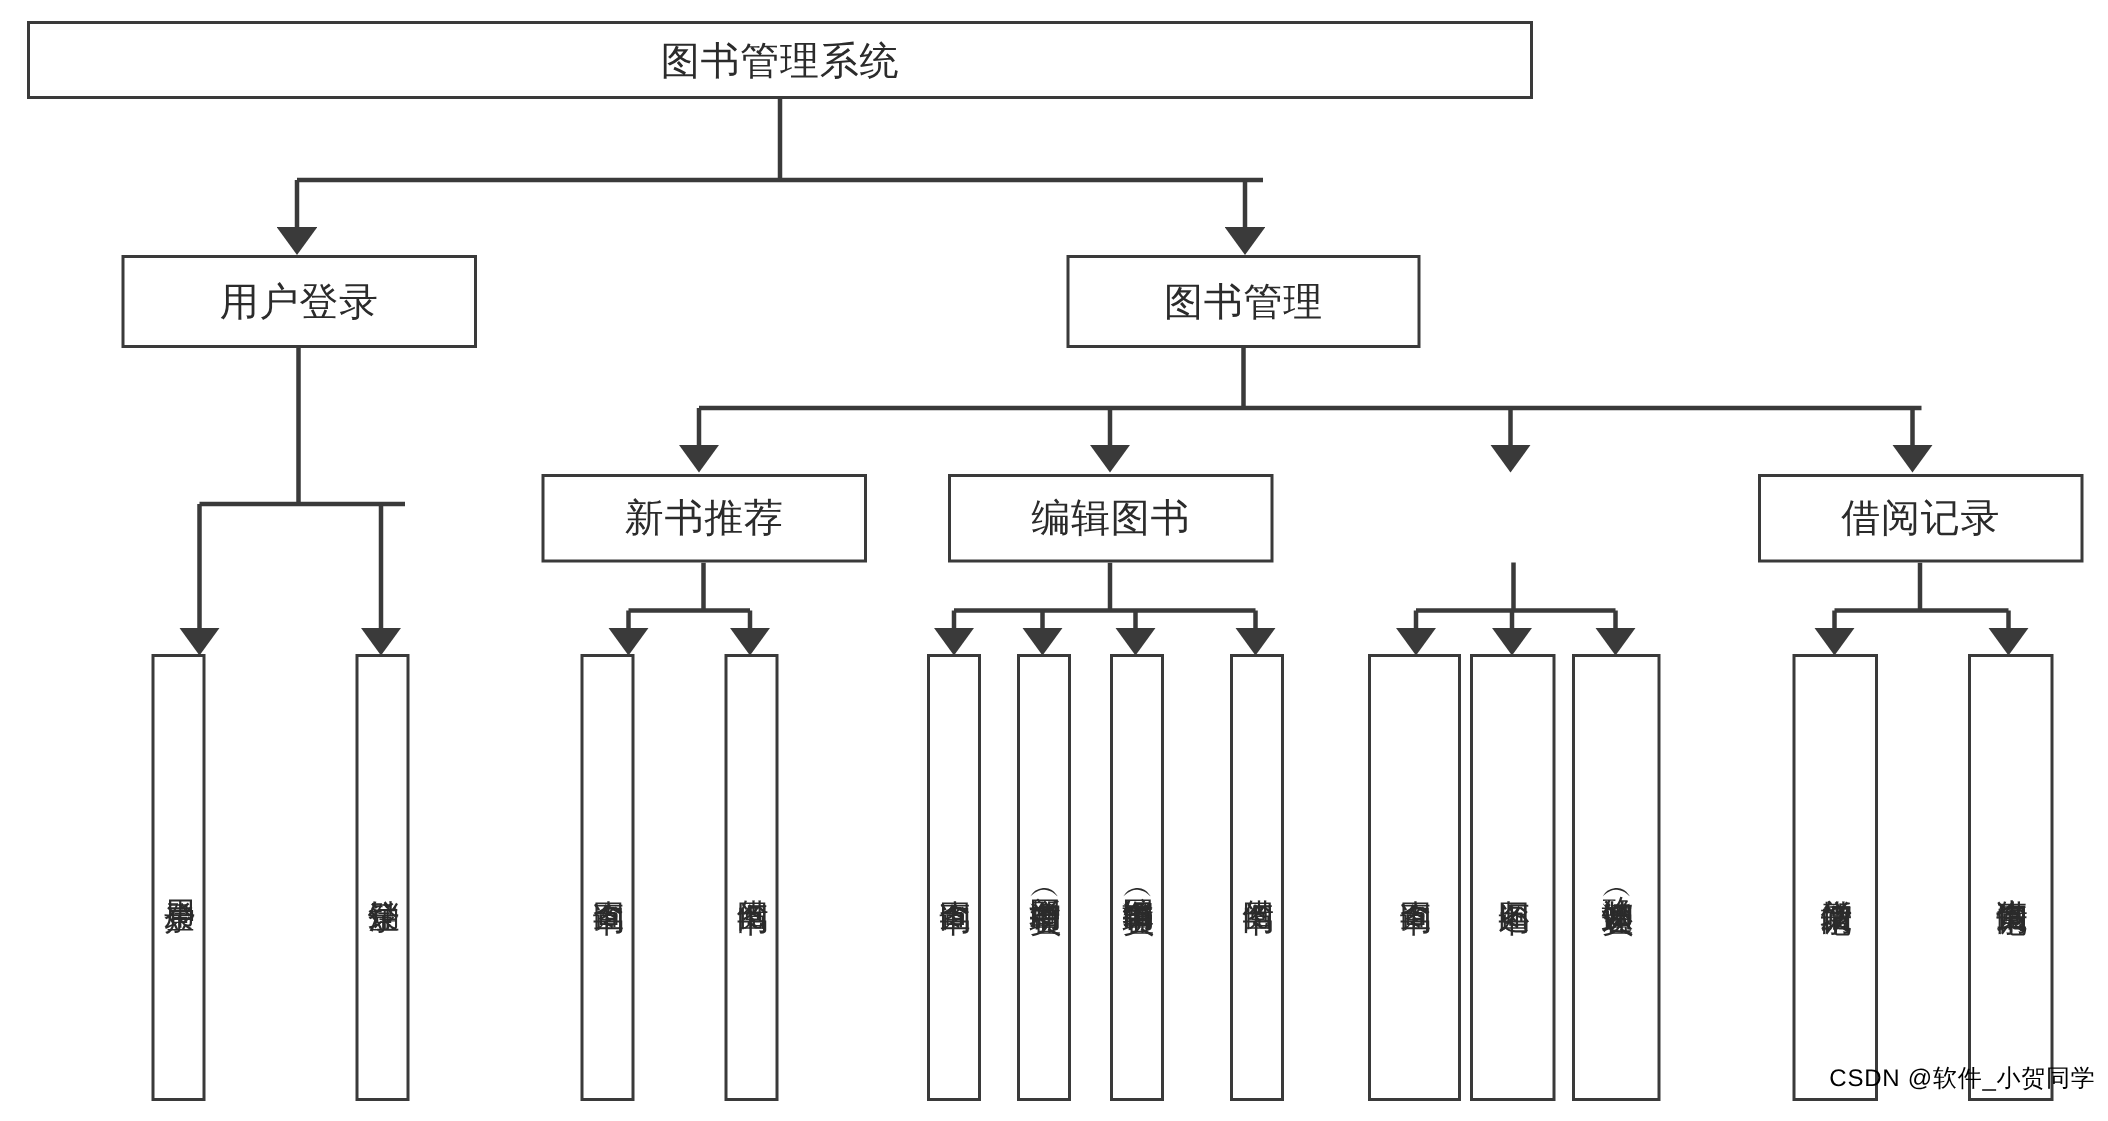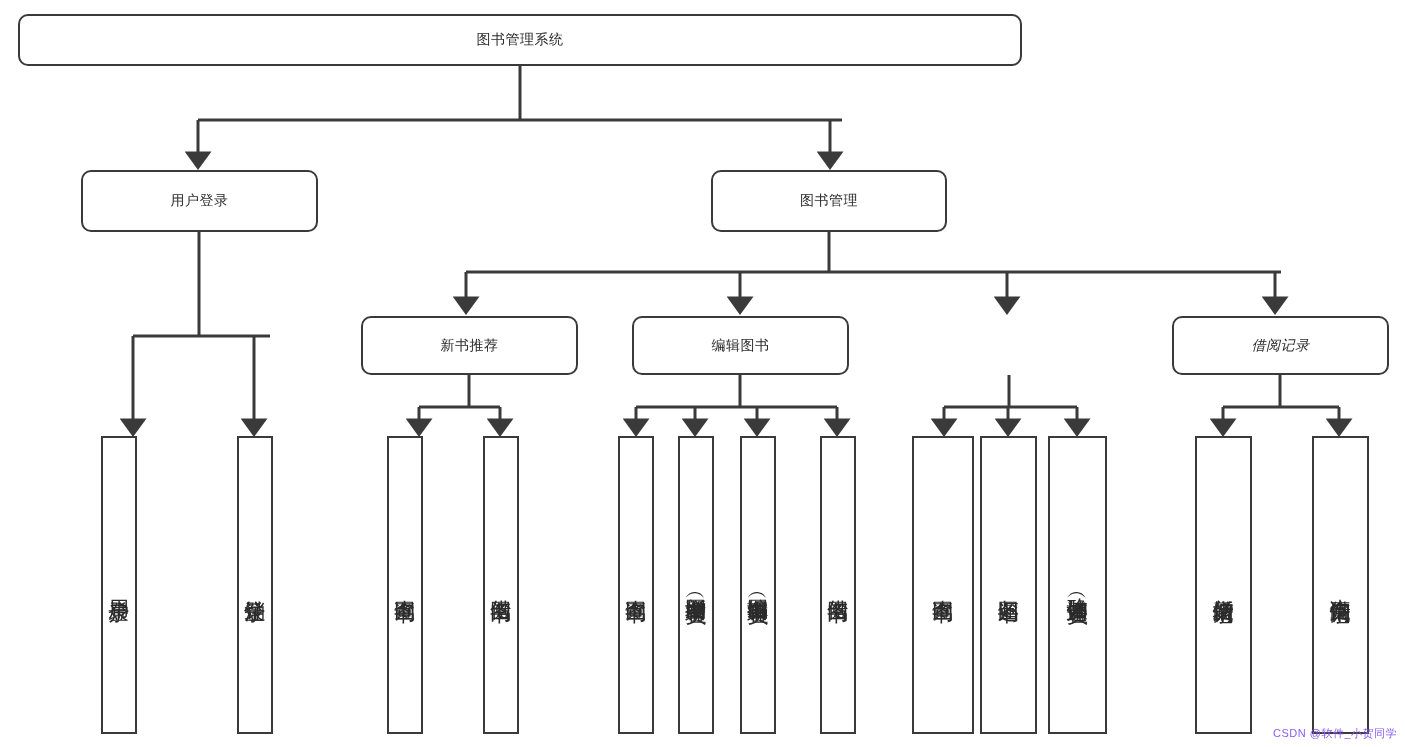--- a/index.html
+++ b/index.html
@@ -36,11 +36,10 @@
     z-index: 2;
   }
   .node-h {
-    font-size: 14px;
+    font-size: 26px;
     line-height: 1.1;
     letter-spacing: 0.5px;
     white-space: nowrap;
-    border-radius: 10px;
   }
   .node-v {
     writing-mode: vertical-rl;

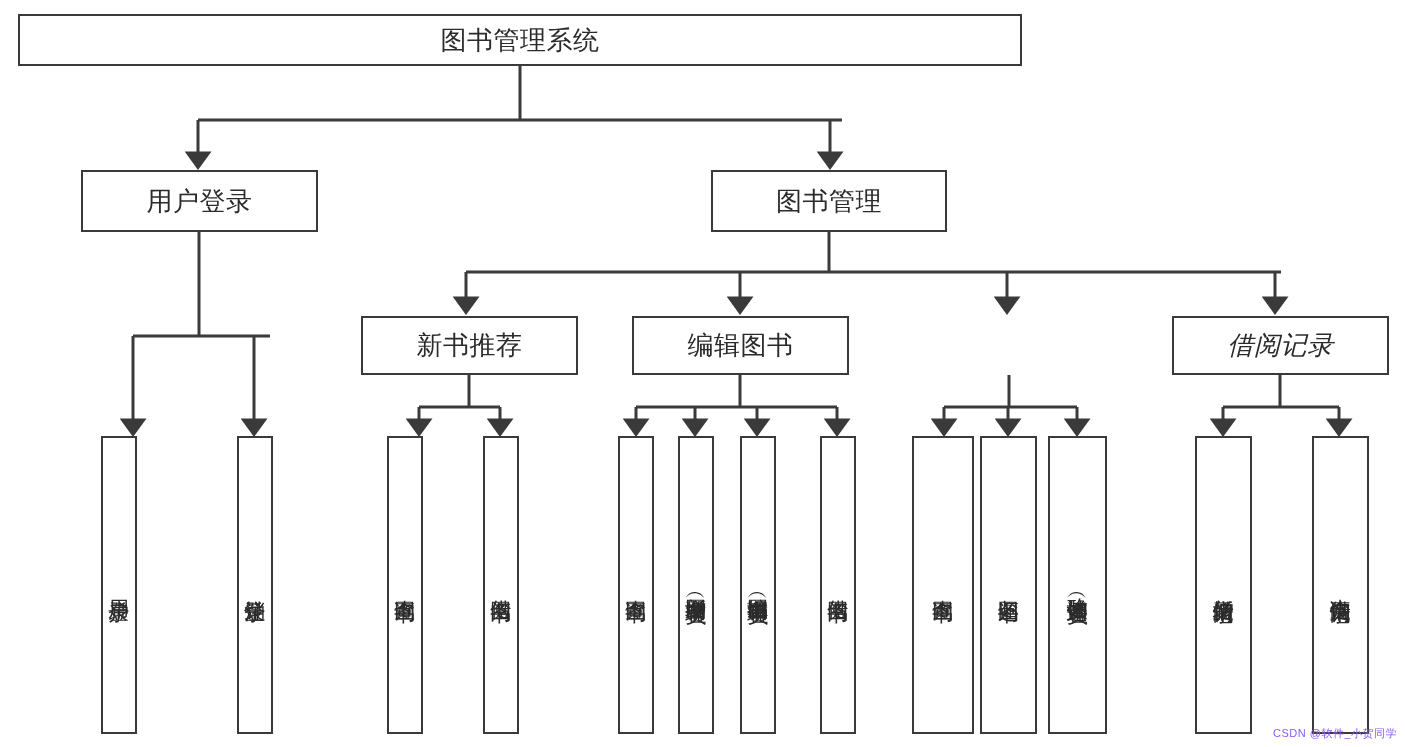--- a/index.html
+++ b/index.html
@@ -133,7 +133,7 @@
   <div class="node node-h" style="left:632px; top:316px; width:217px; height:59px;">
     <span>编辑图书</span>
   </div>
-  <div class="node node-h" style="left:1172px; top:316px; width:217px; height:59px;font-style:italic;">
+  <div class="node node-h" style="left:1172px; top:316px; width:217px; height:59px;">
     <span>借阅记录</span>
   </div>
 

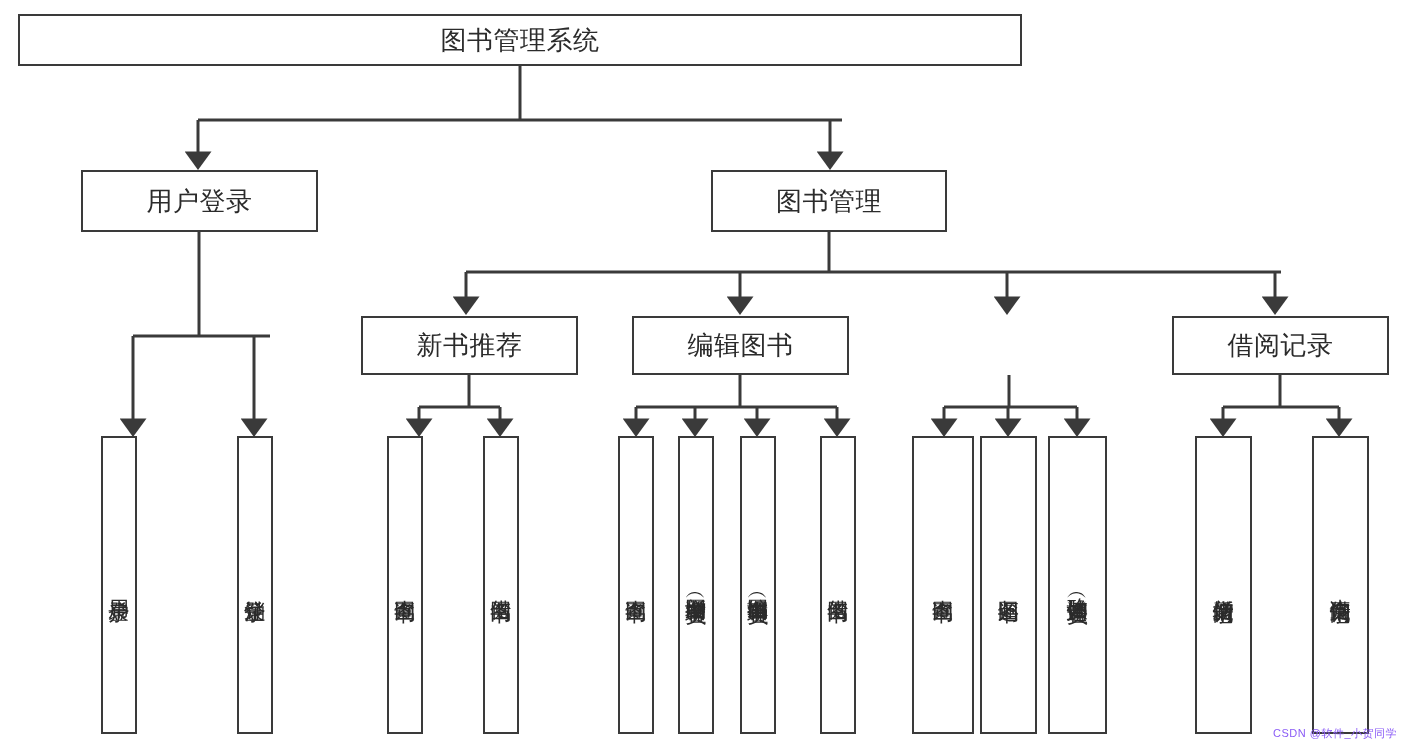--- a/index.html
+++ b/index.html
@@ -53,9 +53,9 @@
   .watermark {
     position: absolute;
     right: 8px;
-    bottom: 6px;
-    font-size: 11px;
-    color: #8b5cf6;
+    bottom: 17px;
+    font-size: 16px;
+    color: #000000;
     letter-spacing: 0.5px;
     z-index: 5;
     white-space: nowrap;

